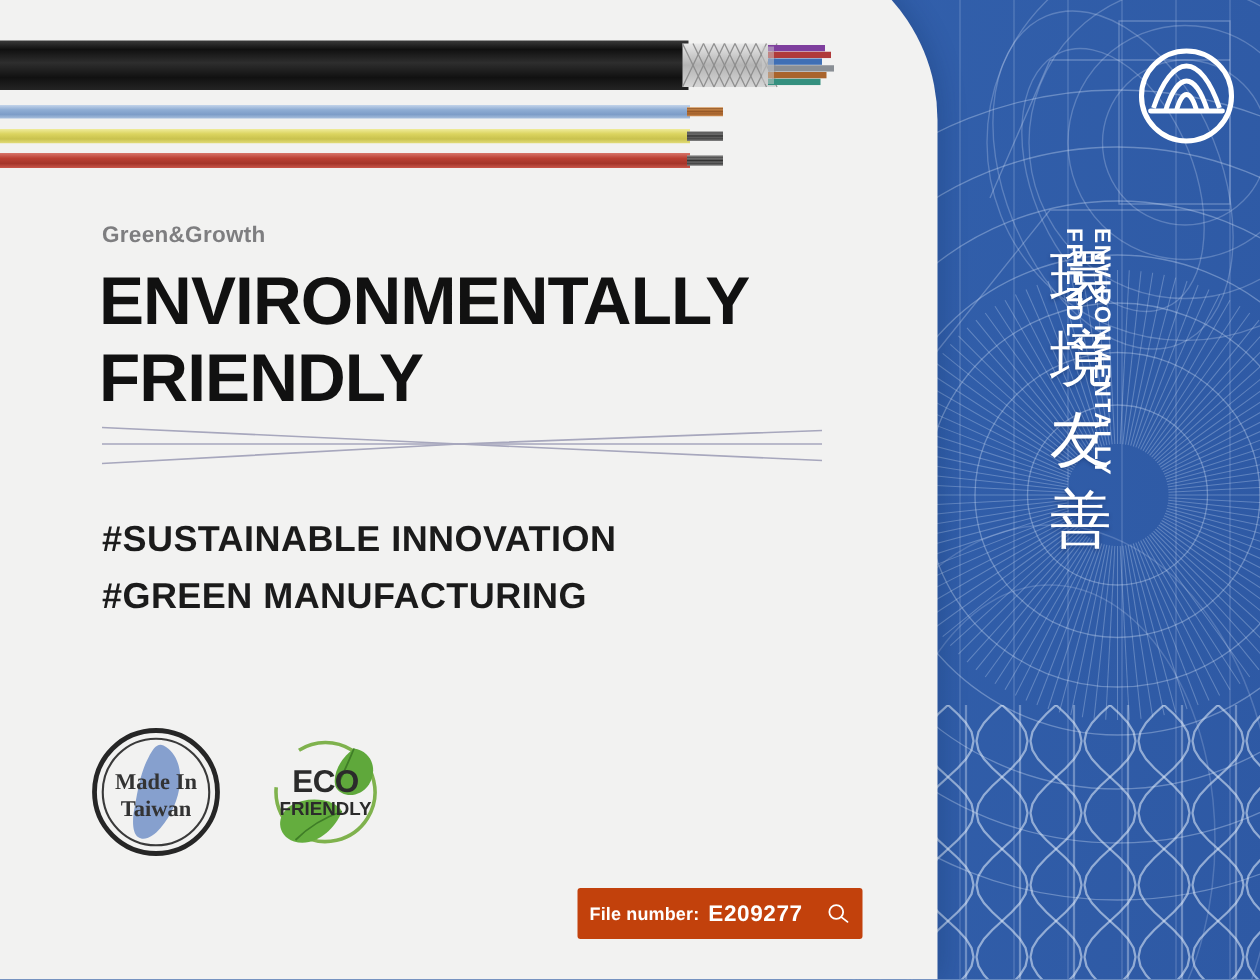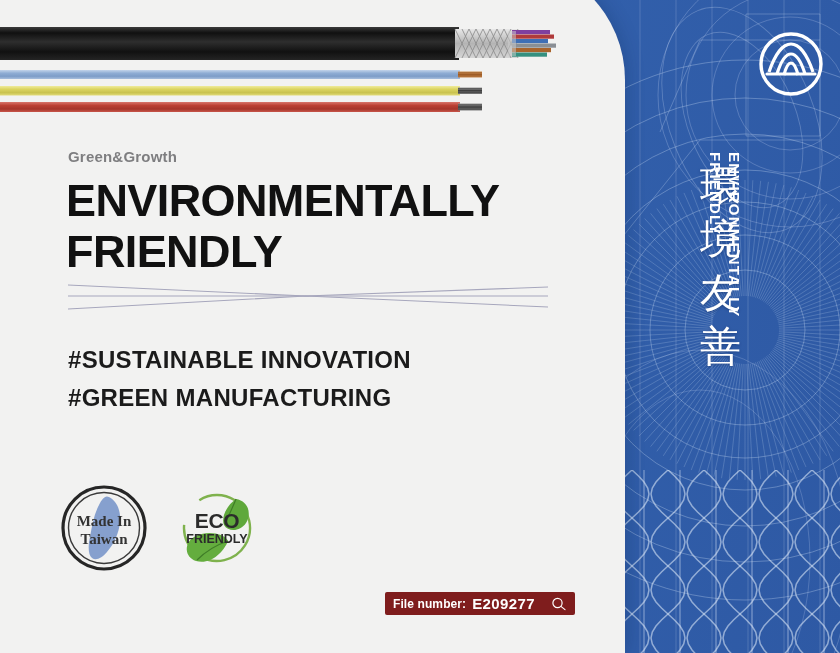--- a/index.html
+++ b/index.html
@@ -48,7 +48,7 @@
   
   .filebar{
     position:absolute;left:385px;top:592px;
-    width:190px;height:23px;background:#7f1d1d;
+    width:190px;height:34px;background:#c2410c;
     display:flex;align-items:center;gap:6px;
     padding:0 8px;box-sizing:border-box;
     border-radius:2px;

